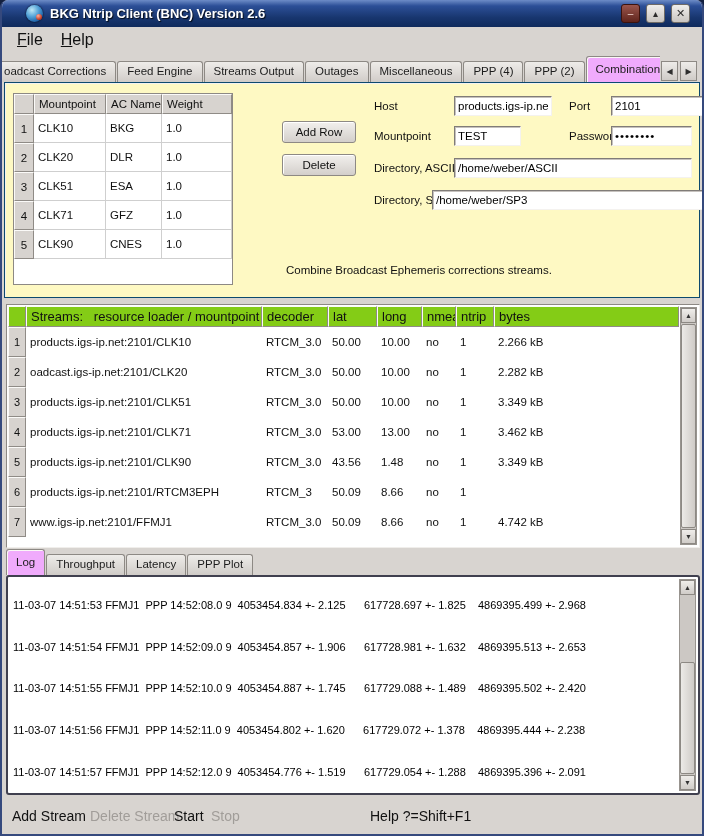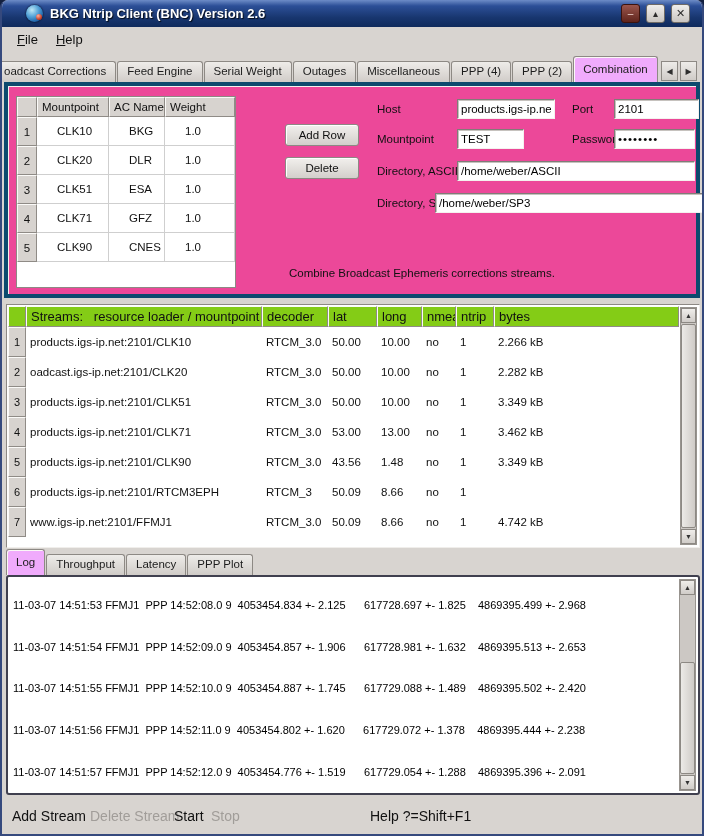--- a/index.html
+++ b/index.html
@@ -24,7 +24,7 @@
   .wclose{right:12px;background:linear-gradient(#f0eeeb,#c9c5c1);border:1px solid #6f6b66;color:#2c2c2c;font-size:11px}
   
   .menubar{position:absolute;top:27px;left:0;right:0;height:25px;display:flex;align-items:center;padding-left:6px}
-  .menuitem{display:inline-block;padding:3px 9px;font-size:13px}
+  .menuitem{display:inline-block;padding:3px 9px;font-size:16px}
   .menuitem:first-letter{text-decoration:underline}
   
   .tabbar{position:absolute;top:56px;left:0;width:658px;height:26px;display:flex;align-items:flex-end;overflow:hidden}

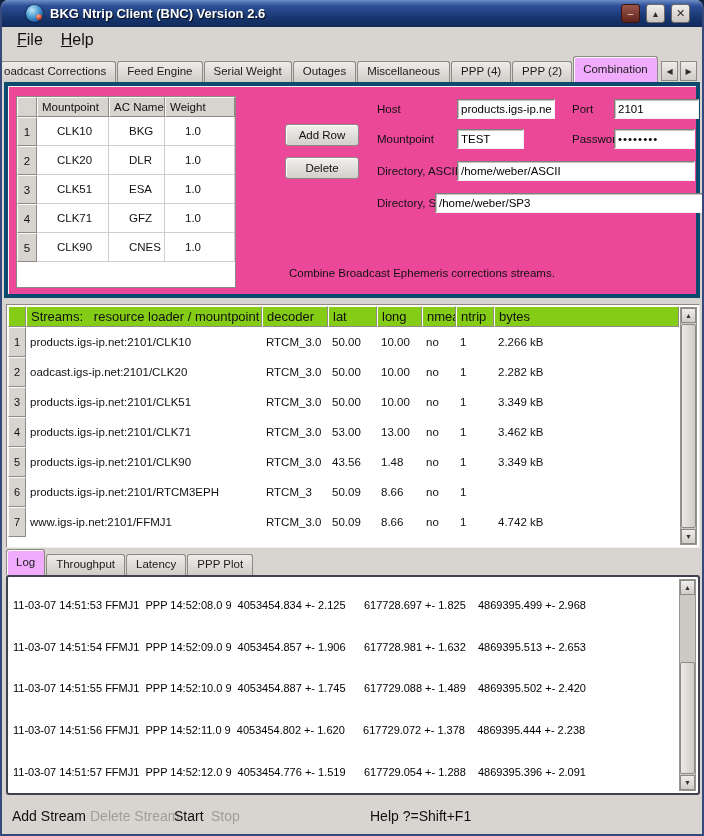--- a/index.html
+++ b/index.html
@@ -118,7 +118,7 @@
   <div class="tabbar">
     <div class="tab cut">oadcast Corrections</div>
     <div class="tab">Feed Engine</div>
-    <div class="tab">Serial Weight</div>
+    <div class="tab">Streams Output</div>
     <div class="tab">Outages</div>
     <div class="tab">Miscellaneous</div>
     <div class="tab">PPP (4)</div>

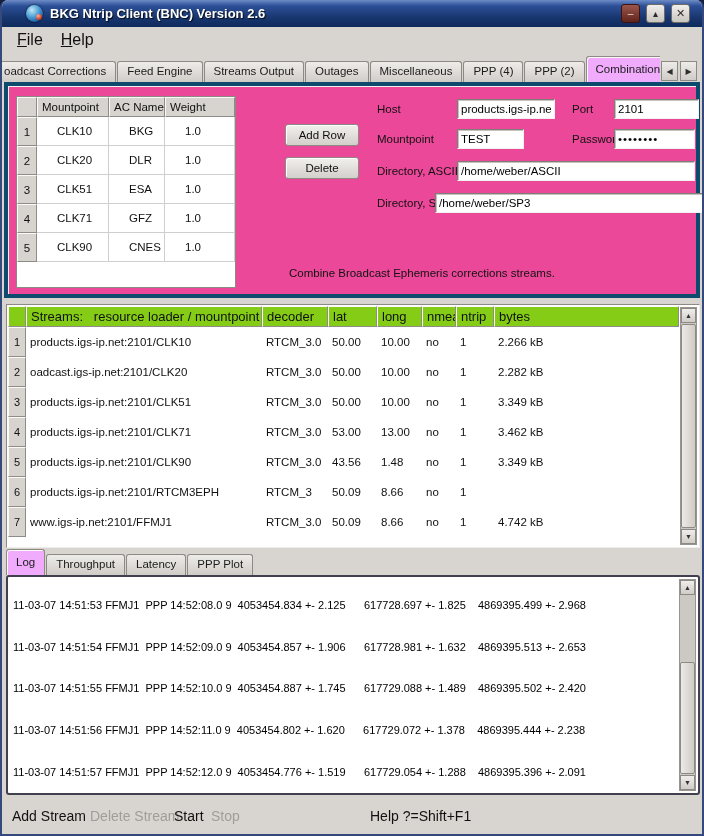--- a/index.html
+++ b/index.html
@@ -38,8 +38,8 @@
   .tabscroll.left{right:24px}
   .tabscroll.right{right:5px}
   
-  .panel{position:absolute;top:82px;left:2px;width:696px;height:216px;background:#ec4899;
-         border:4px solid #0c4a6e;box-shadow:inset 1px 1px 0 #f4f2ef}
+  .panel{position:absolute;top:82px;left:2px;width:696px;height:216px;background:#fef9c3;
+         border:1px solid #0c4a6e;box-shadow:inset 1px 1px 0 #f4f2ef}
   .ctable{position:absolute;left:8px;top:10px;width:220px;height:192px;background:#fff;border:1px solid #8d8984;overflow:hidden}
   .cthead,.crow{display:flex}
   .hc{height:20px;background:#d7d3cf;border:1px solid;border-color:#fbfaf8 #8f8b86 #8f8b86 #fbfaf8;

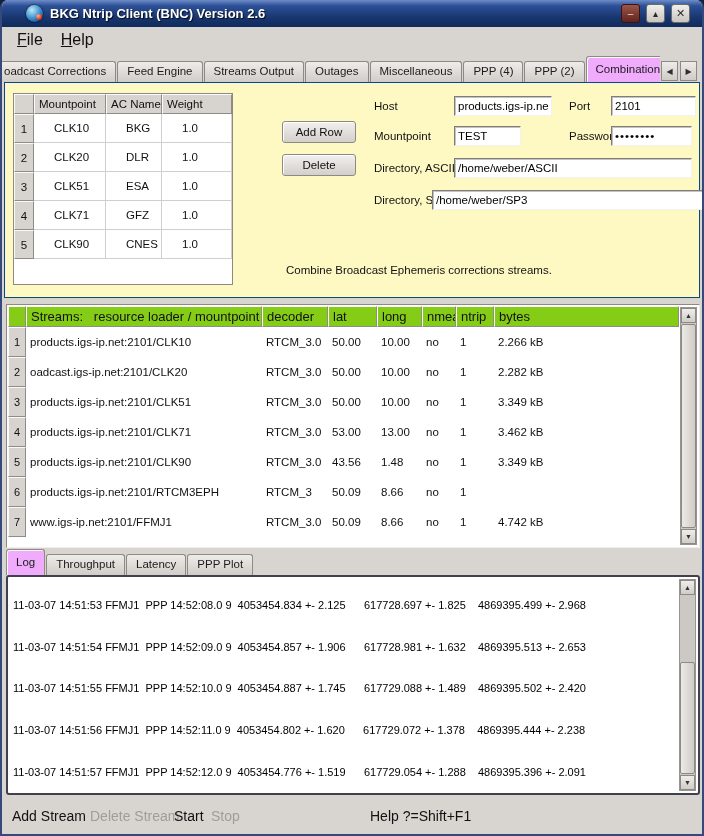--- a/index.html
+++ b/index.html
@@ -175,7 +175,7 @@
     <span class="flabel" style="left:369px;top:17px">Host</span>
     <input class="field" style="left: 449px; top: 13px; width: 98px;" readonly="" value="products.igs-ip.net">
     <span class="flabel" style="left:564px;top:17px">Port</span>
-    <input class="field" style="left: 606px; top: 13px; width: 85px;" readonly="" value="2101">
+    <input class="field" style="left: 606px; top: 13px; width: 94px;" readonly="" value="2101">
 
     <span class="flabel" style="left:369px;top:47px">Mountpoint</span>
     <input class="field" style="left: 449px; top: 43px; width: 67px;" readonly="" value="TEST">

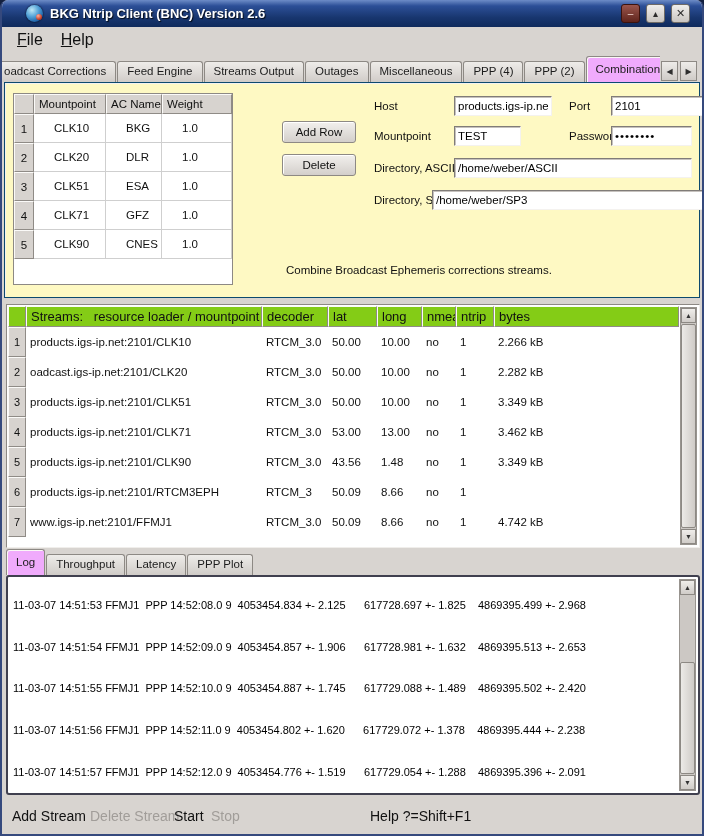--- a/index.html
+++ b/index.html
@@ -49,7 +49,7 @@
   .crow{height:29px}
   .rnum{width:20px;background:#d7d3cf;border:1px solid;border-color:#fbfaf8 #8f8b86 #8f8b86 #fbfaf8;
         display:flex;align-items:center;justify-content:center;font-size:11.5px}
-  .ccell{display:flex;align-items:center;padding-left:20px;font-size:11.5px;background:#fff;
+  .ccell{display:flex;align-items:center;padding-left:4px;font-size:11.5px;background:#fff;
          border-right:1px solid #cfcfcf;border-bottom:1px solid #cfcfcf;overflow:hidden}
   .btn{position:absolute;width:74px;height:22px;display:flex;align-items:center;justify-content:center;font-size:11.5px;
        background:linear-gradient(#f2f0ed,#d3cfcb);border:1px solid #8d8984;border-radius:3px;box-shadow:inset 1px 1px 0 #fff}

